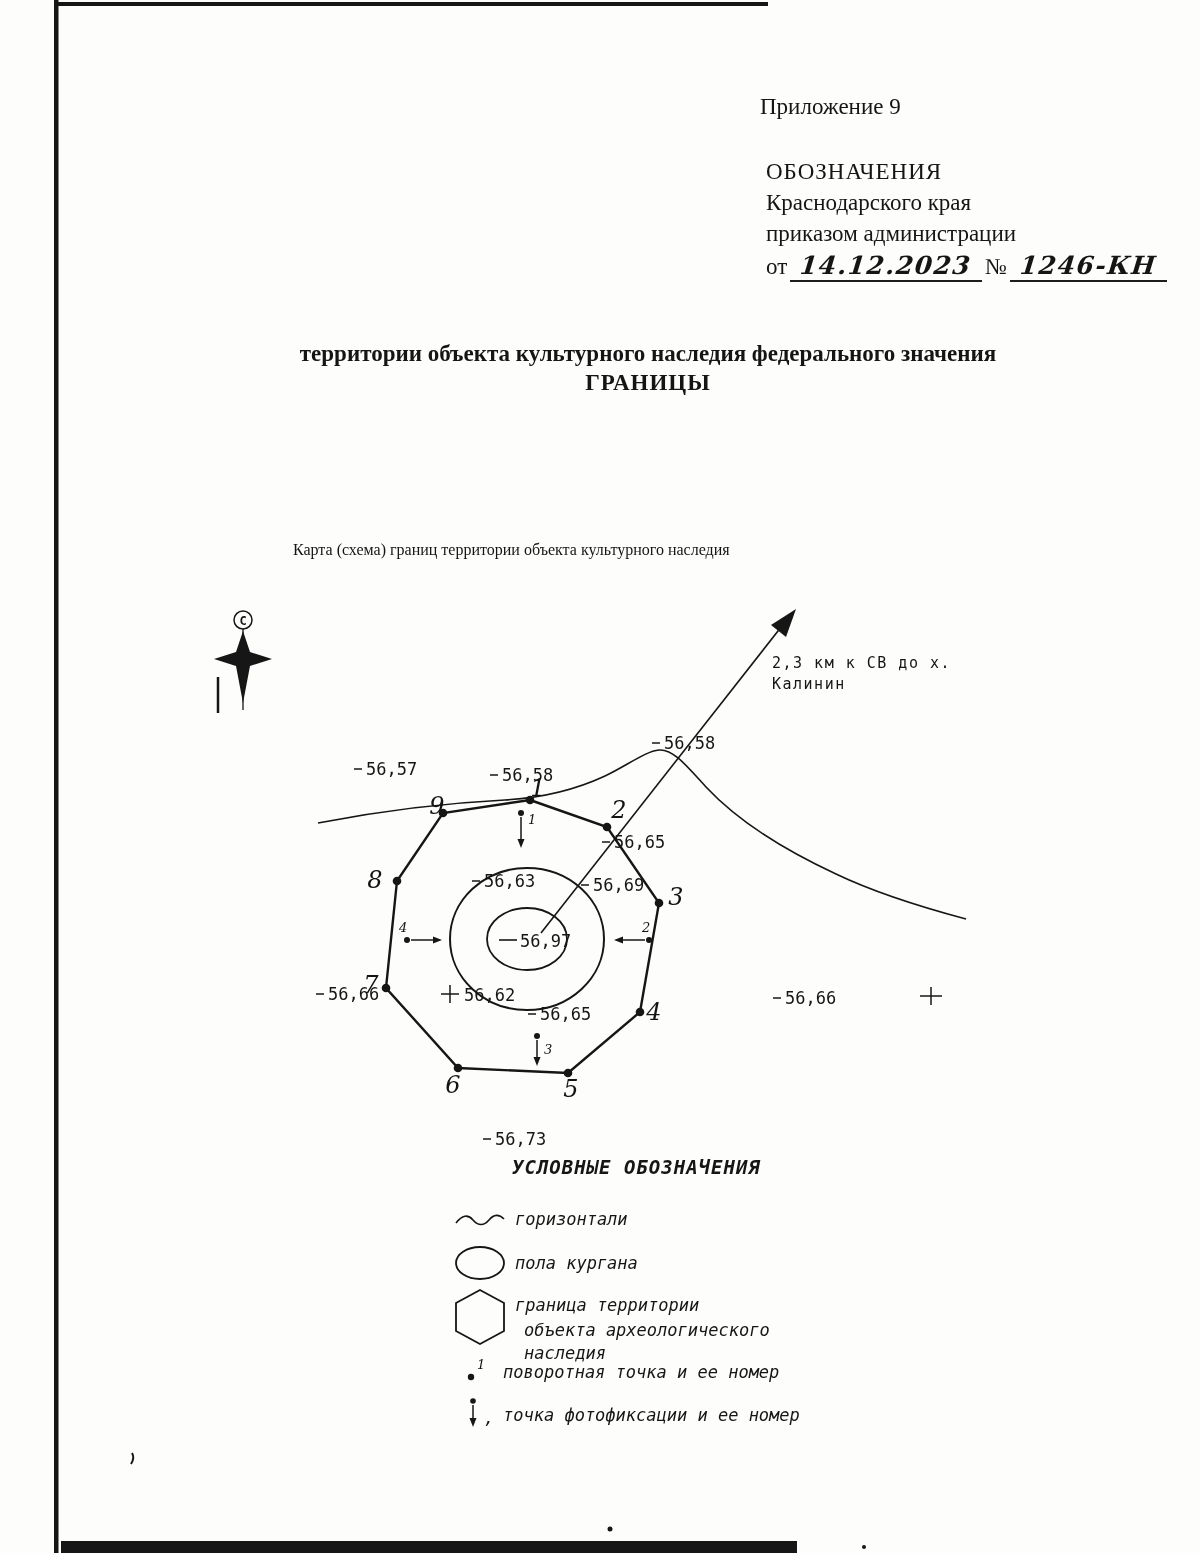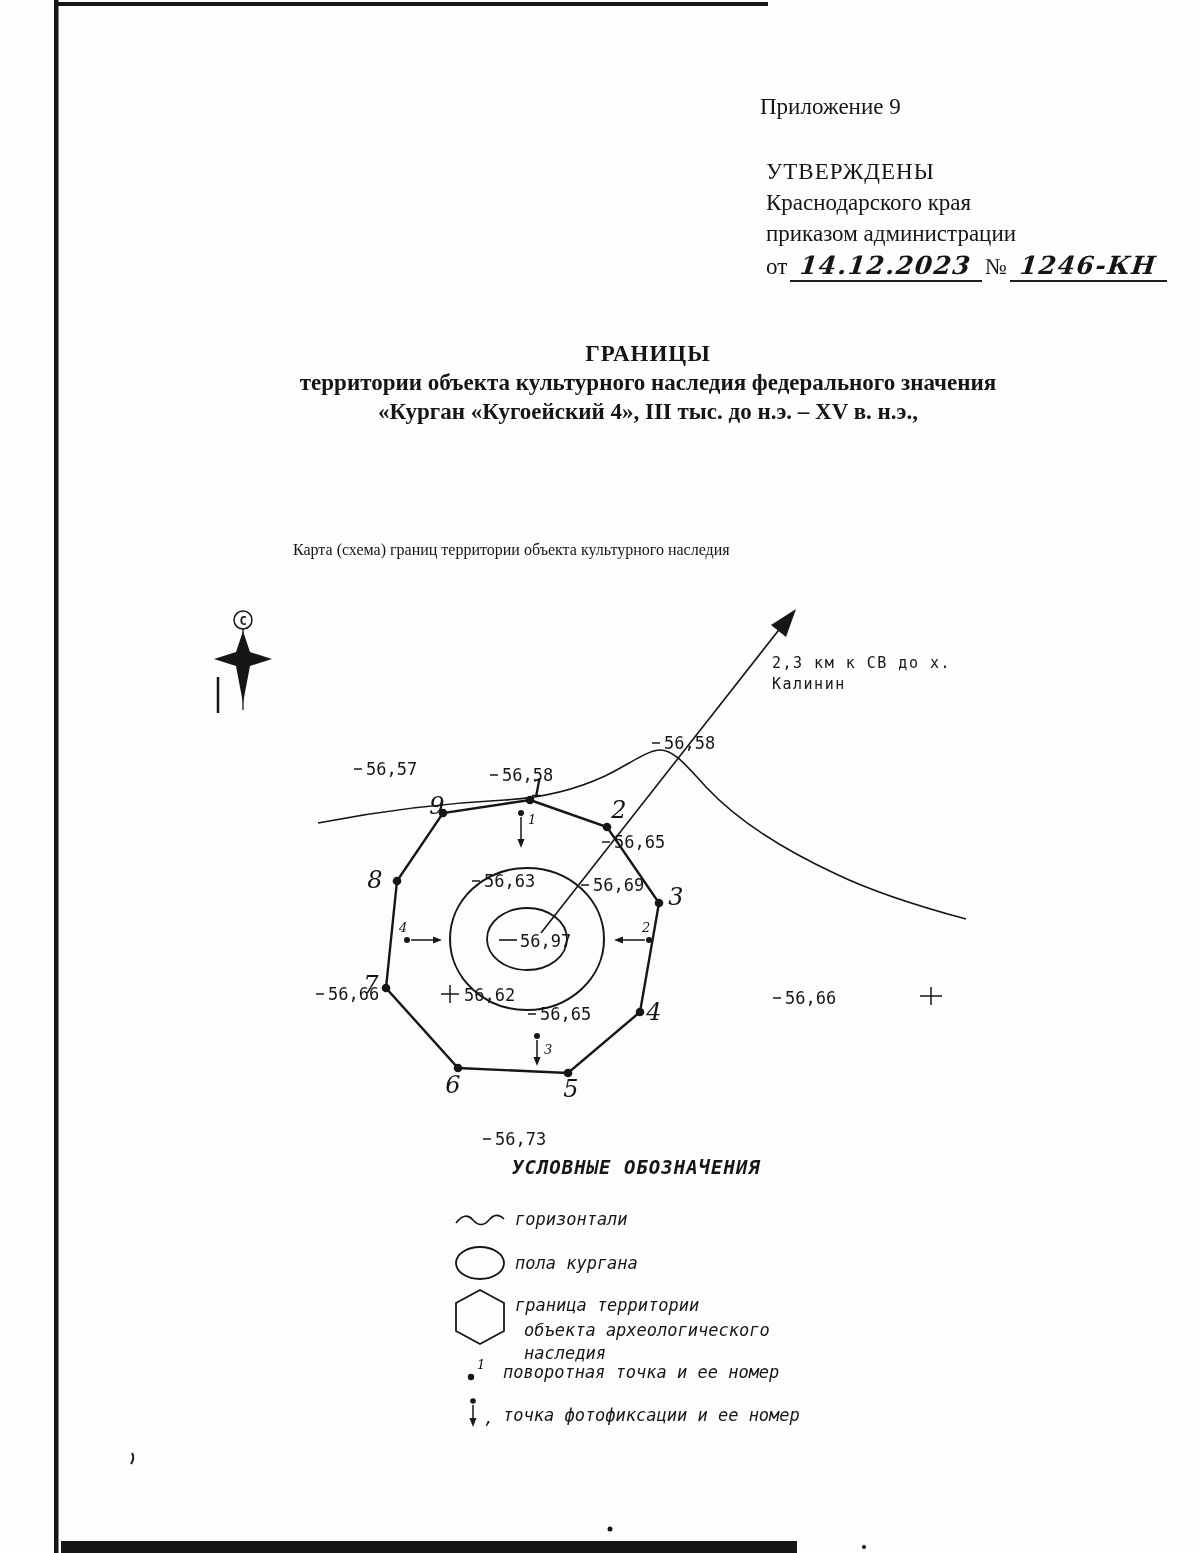--- a/index.html
+++ b/index.html
@@ -186,7 +186,7 @@
   <div class="abs appendix" style="left:760px;top:94px;">Приложение 9</div>
 
   <div class="abs approved" style="left:766px;top:156px;">
-    <div class="sp">УТВЕРЖДЕНЫ</div>
+    <div class="sp">ОБОЗНАЧЕНИЯ</div>
     <div>Краснодарского края</div>
     <div>приказом администрации</div>
     <div class="order-line">

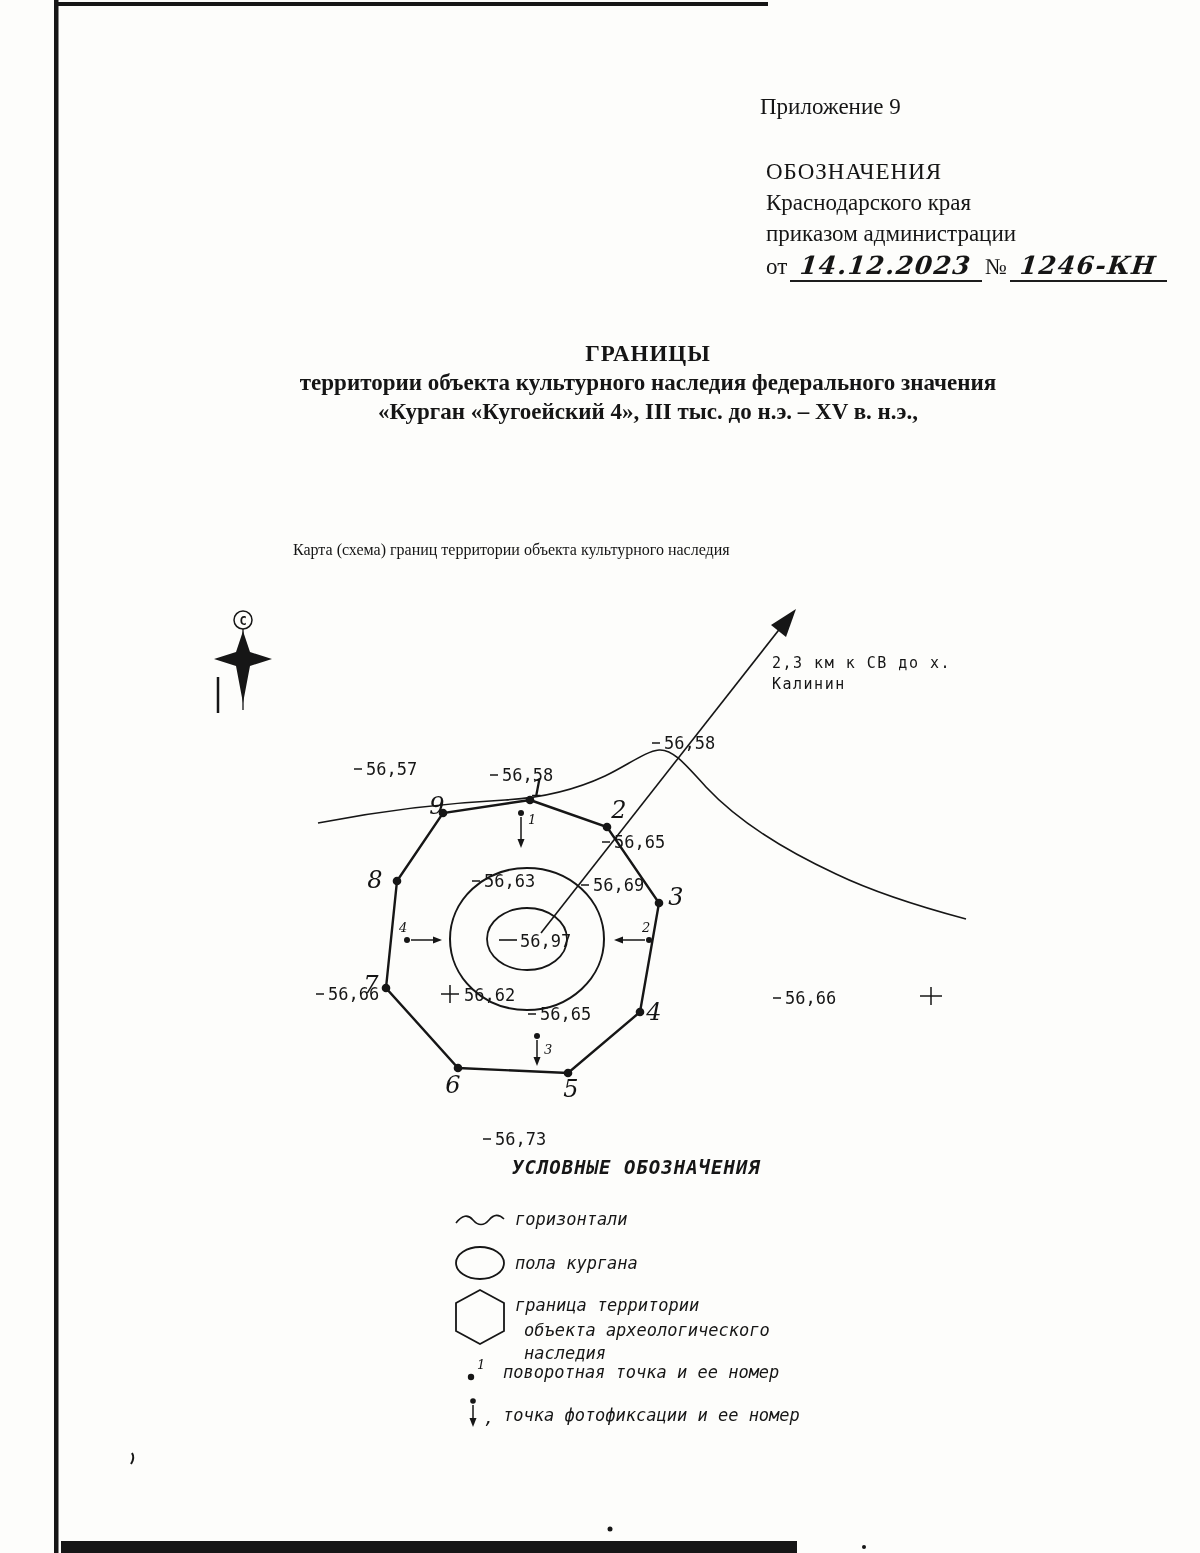--- a/index.html
+++ b/index.html
@@ -195,8 +195,8 @@
   </div>
 
   <div class="abs title-block" style="left:98px;top:339px;width:1100px;">
+    <div>территории объекта культурного наследия федерального значения</div>
     <div style="letter-spacing:1px;">ГРАНИЦЫ</div>
-    <div>территории объекта культурного наследия федерального значения</div>
     <div>«Курган «Кугоейский 4», III тыс. до н.э. – XV в. н.э.,</div>
   </div>
 

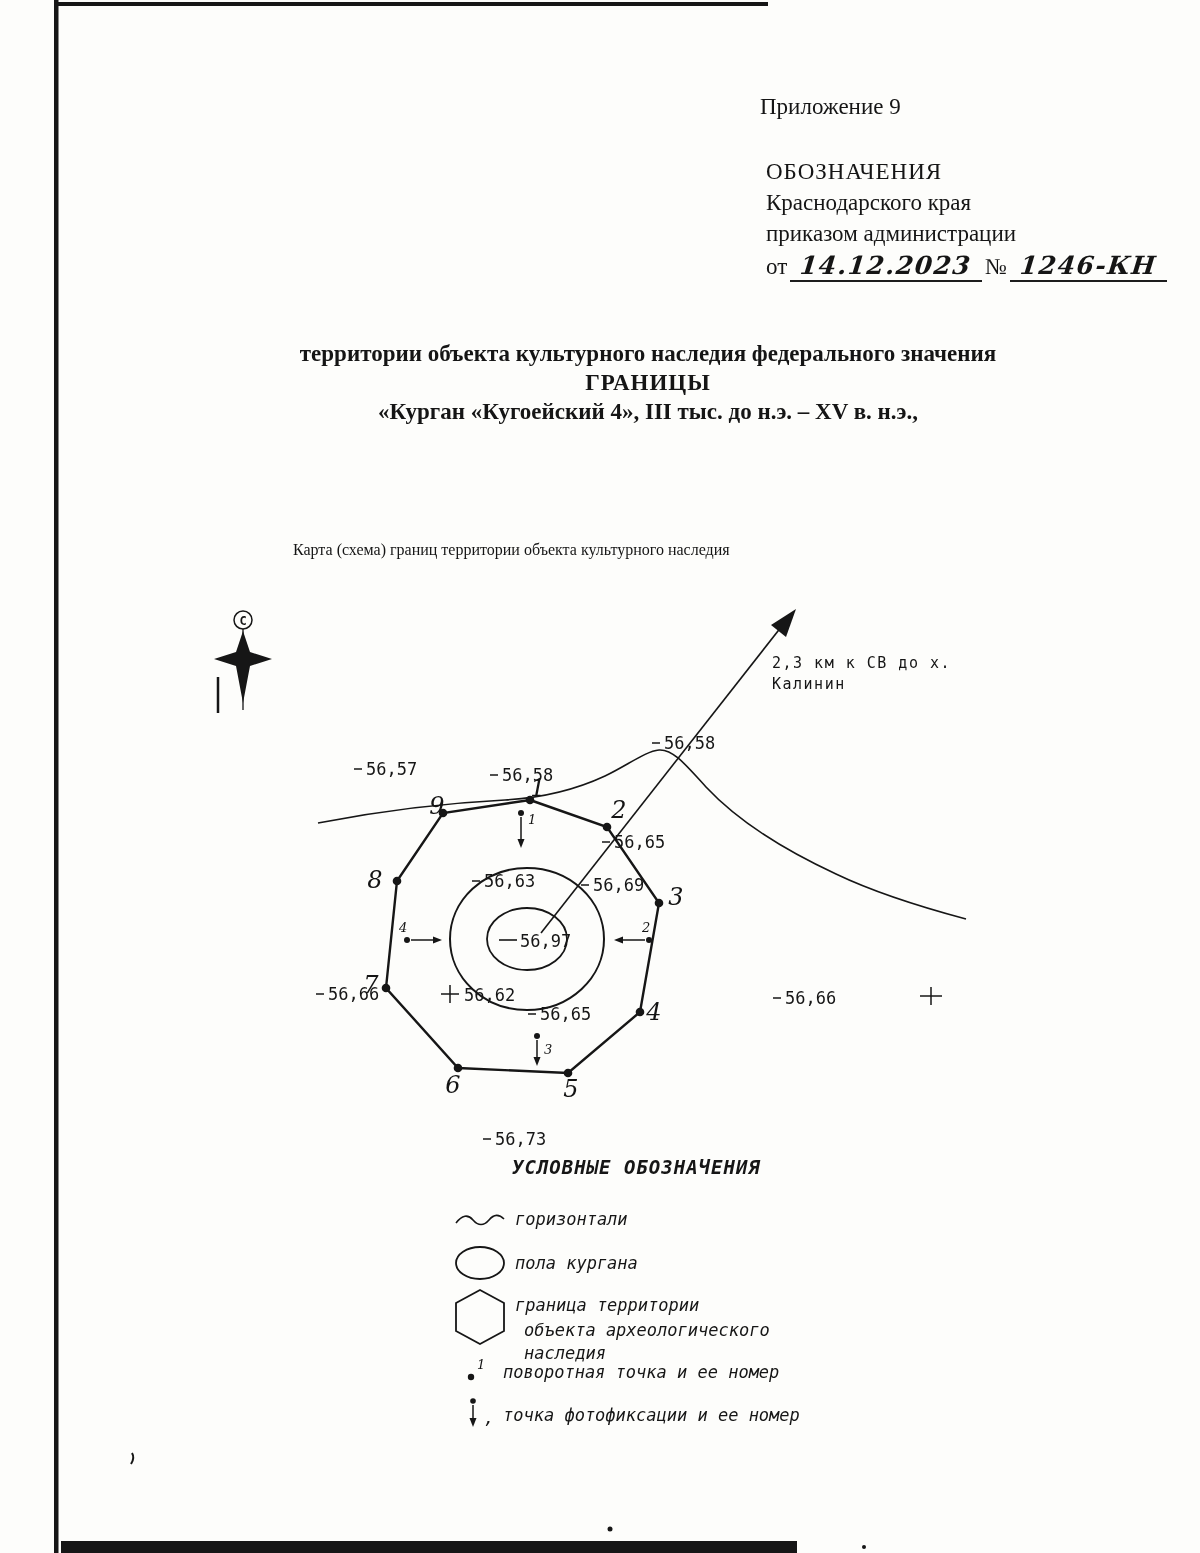--- a/index.html
+++ b/index.html
@@ -197,7 +197,6 @@
   <div class="abs title-block" style="left:98px;top:339px;width:1100px;">
     <div>территории объекта культурного наследия федерального значения</div>
     <div style="letter-spacing:1px;">ГРАНИЦЫ</div>
-    <div>«Курган «Кугоейский 4», III тыс. до н.э. – XV в. н.э.,</div>
   </div>
 
   <div class="abs map-caption" style="left:293px;top:541px;">Карта (схема) границ территории объекта культурного наследия</div>

